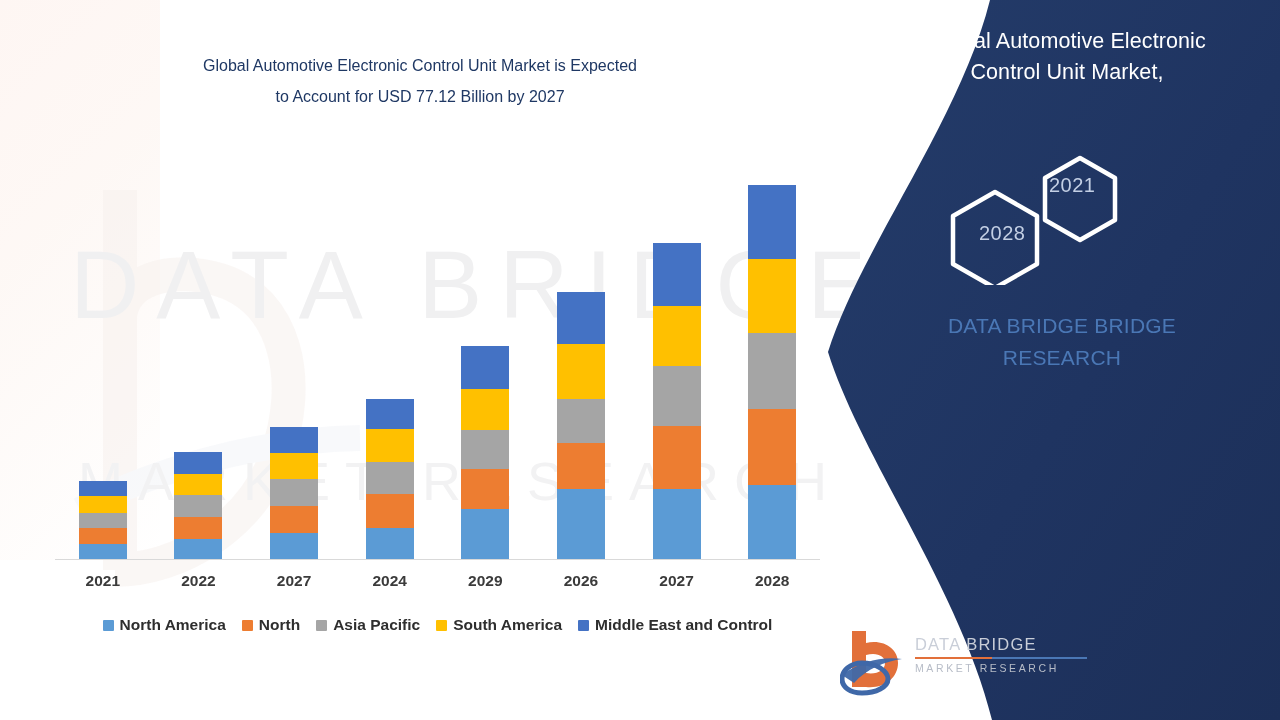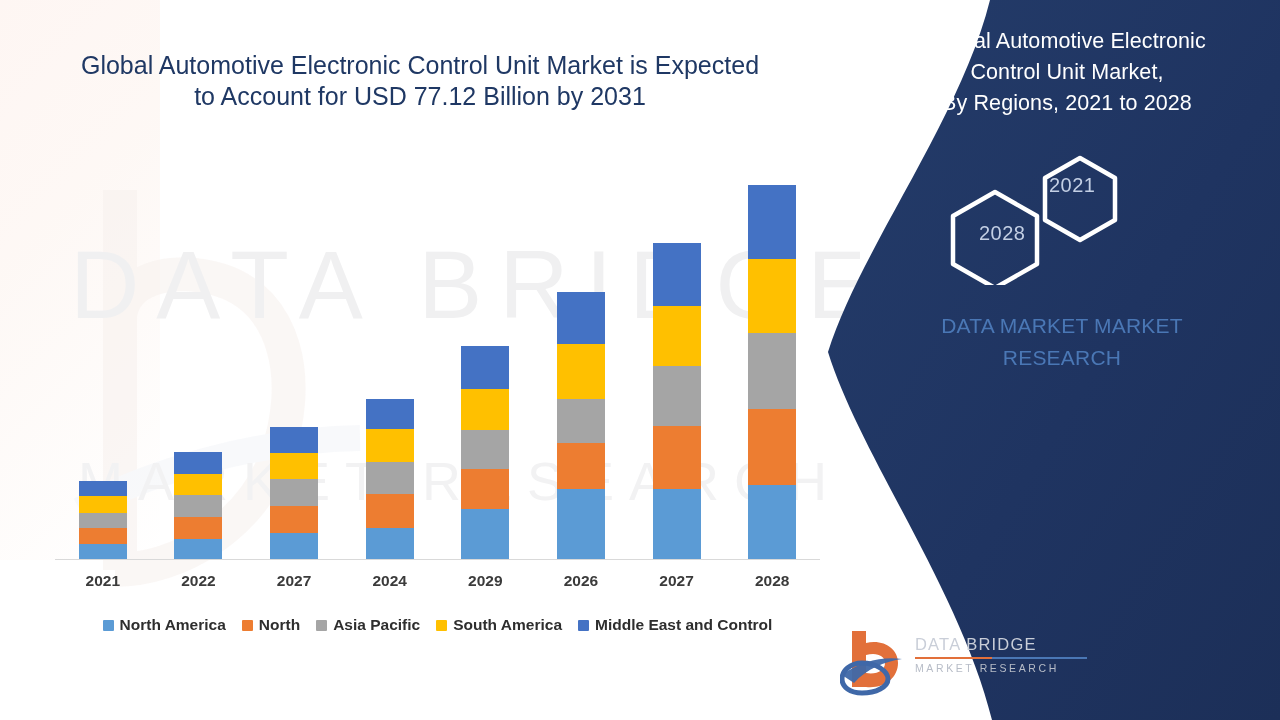--- a/index.html
+++ b/index.html
@@ -125,7 +125,7 @@
     width: 760px;
     text-align: center;
     color: #1f3864;
-    font-size: 25px;
+    font-size: 16px;
     line-height: 31px;
   }
   .chart-title .t2 { display:block; }

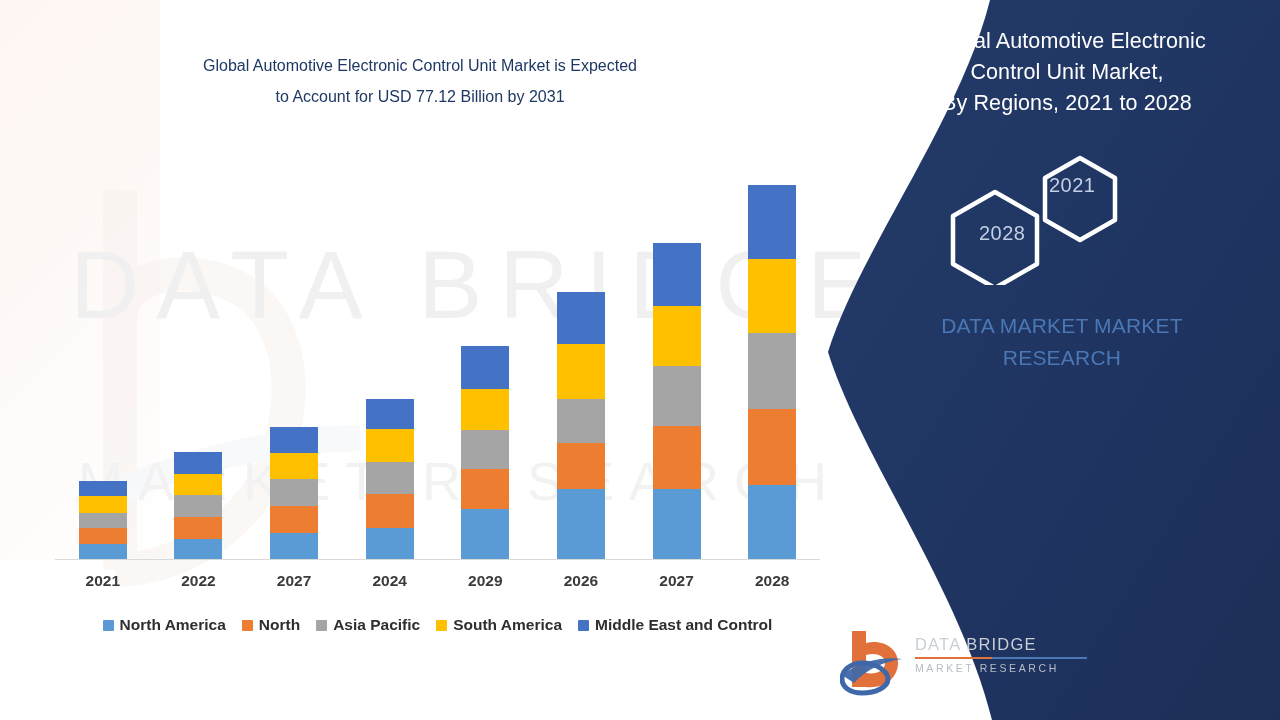--- a/index.html
+++ b/index.html
@@ -274,7 +274,7 @@
 
   <div class="chart-title">
     <span>Global Automotive Electronic Control Unit Market is Expected</span>
-    <span class="t2">to Account for USD 77.12 Billion by 2031</span>
+    <span class="t2">to Account for USD 77.12 Billion by 2027</span>
   </div>
 
   <div class="plot">

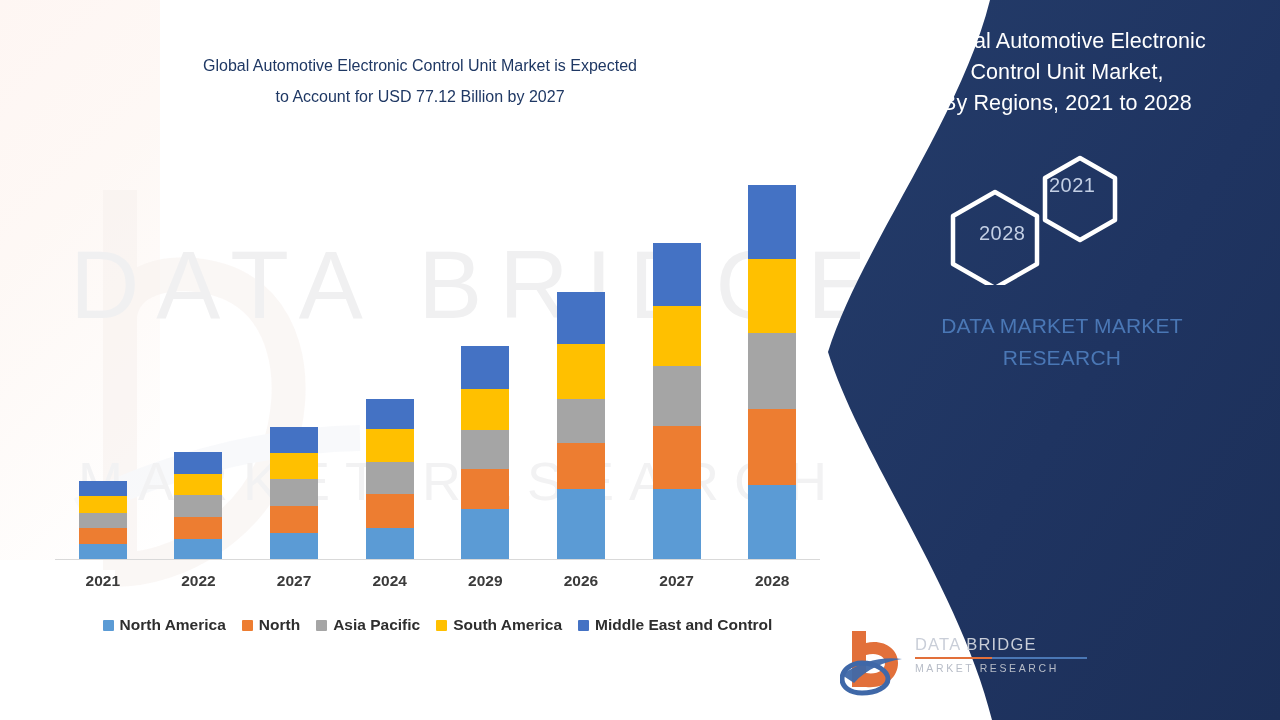--- a/index.html
+++ b/index.html
@@ -405,7 +405,6 @@
       <div class="panel-title">
         <span>Global Automotive Electronic</span>
         <span class="l2">Control Unit Market,</span>
-        <span class="l2">By Regions, 2021 to 2028</span>
       </div>
 
       <div class="hex-wrap">

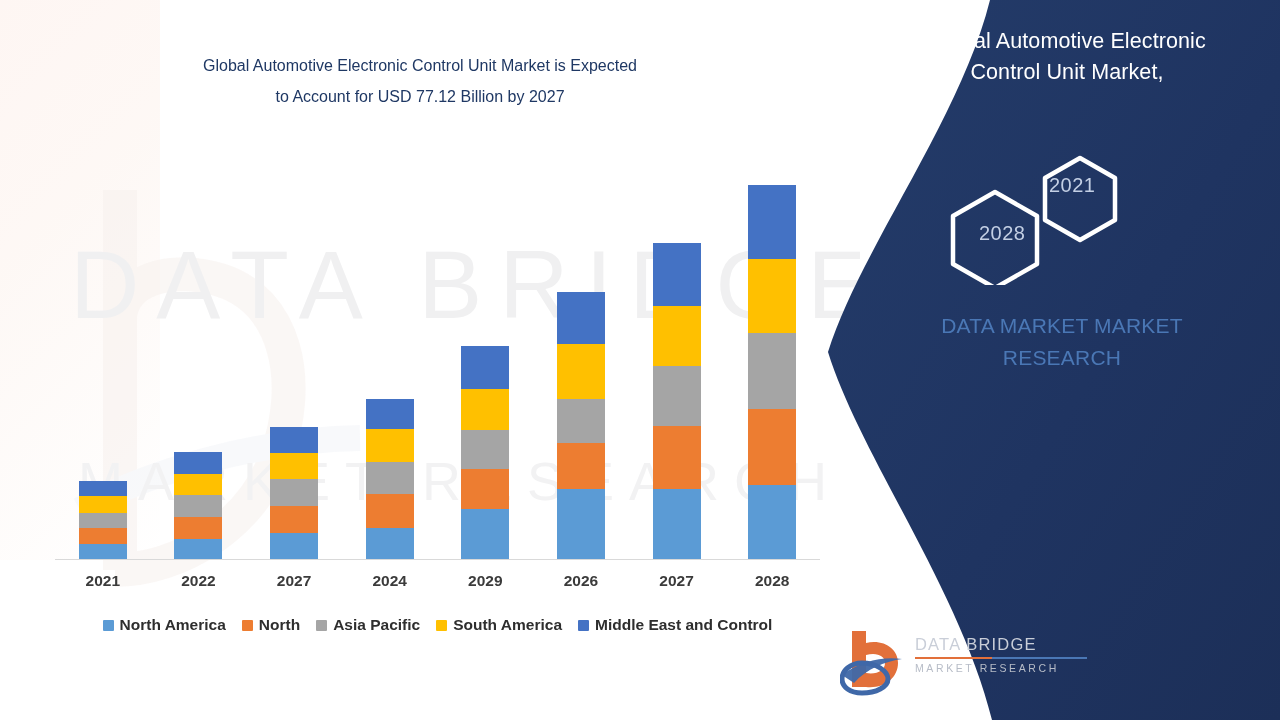--- a/index.html
+++ b/index.html
@@ -417,7 +417,7 @@
       </div>
 
       <div class="brand-lines">
-        <div>DATA MARKET MARKET</div>
+        <div>DATA BRIDGE BRIDGE</div>
         <div>RESEARCH</div>
       </div>
 

